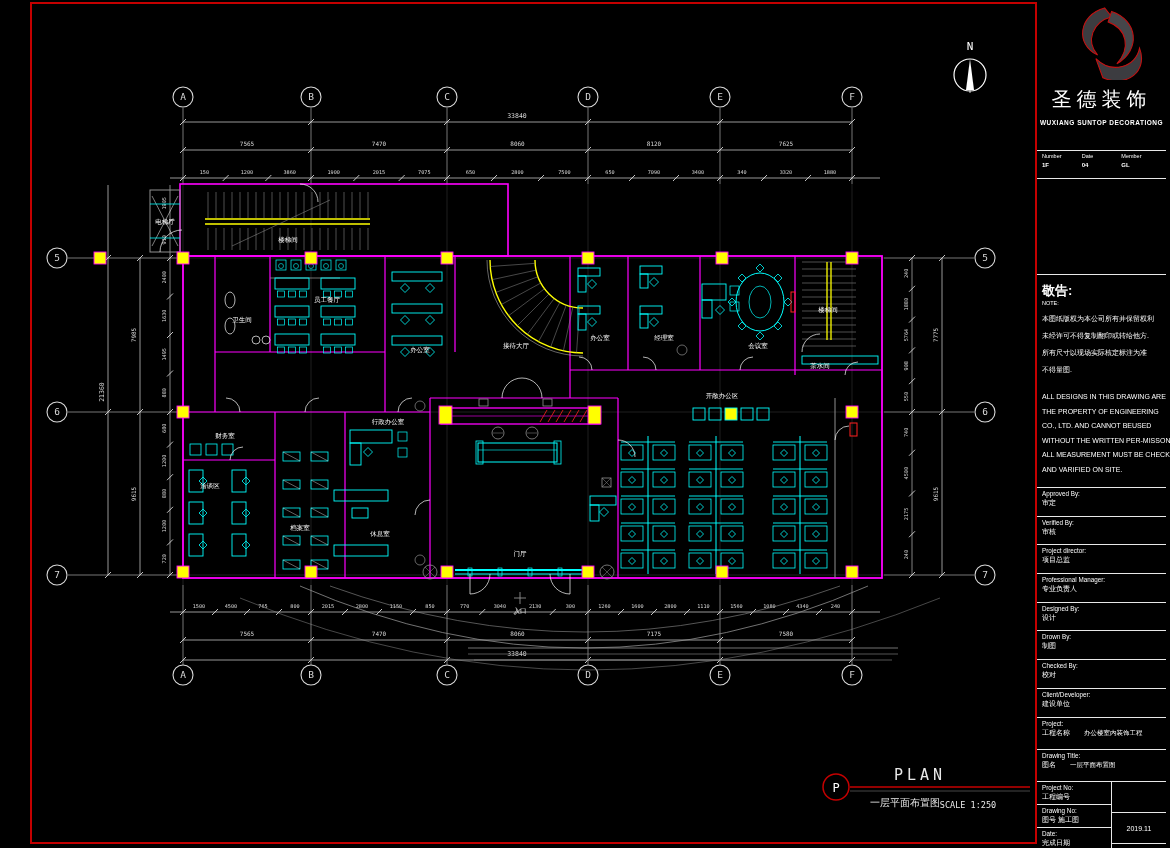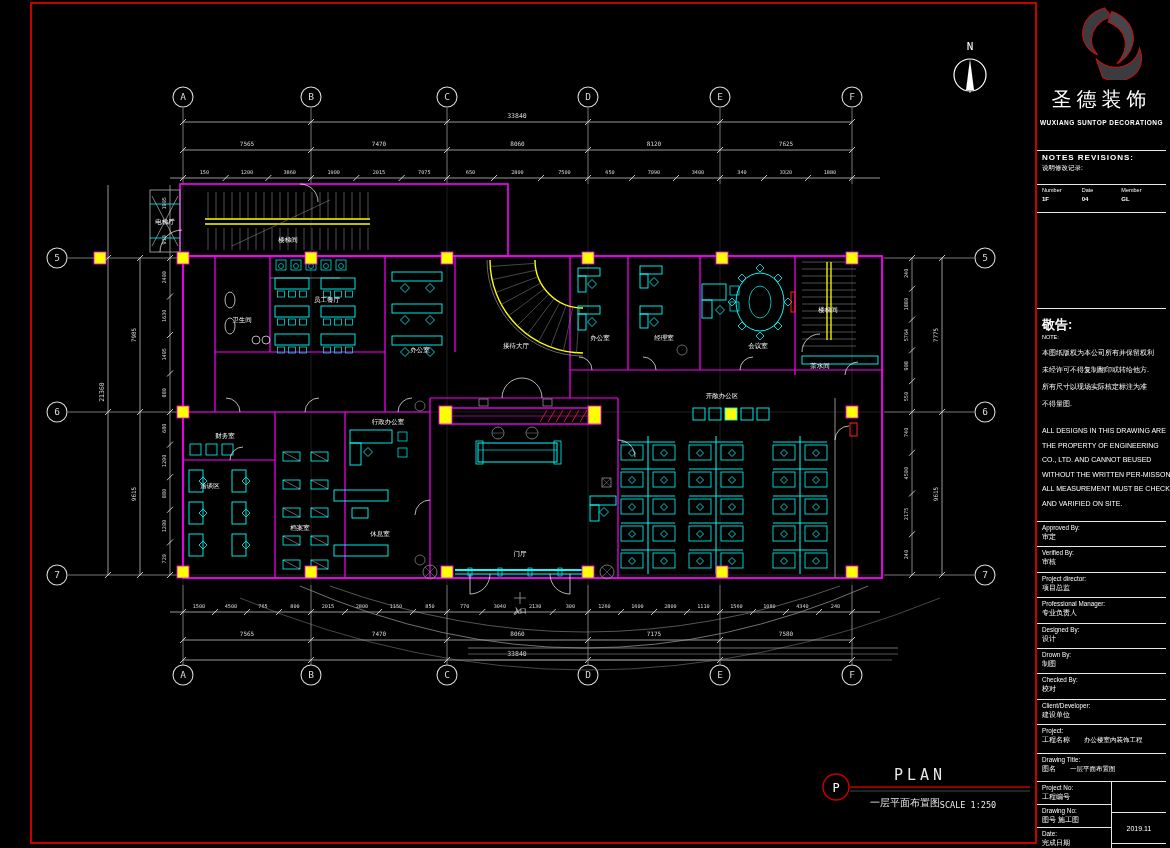--- a/index.html
+++ b/index.html
@@ -744,10 +744,6 @@
       <div class="brand-cn">圣德装饰</div>
       <div class="brand-en">WUXIANG SUNTOP  DECORATIONG</div>
     </div>
-    <div id="tb-notes" class="tb-sec">
-      <div class="notes-h">NOTES  REVISIONS:</div>
-      <div class="notes-cn">说明修改记录:</div>
-    </div>
     <div id="tb-cols" class="tb-sec">
         <div class="ncol">
           <div>Number</div>

